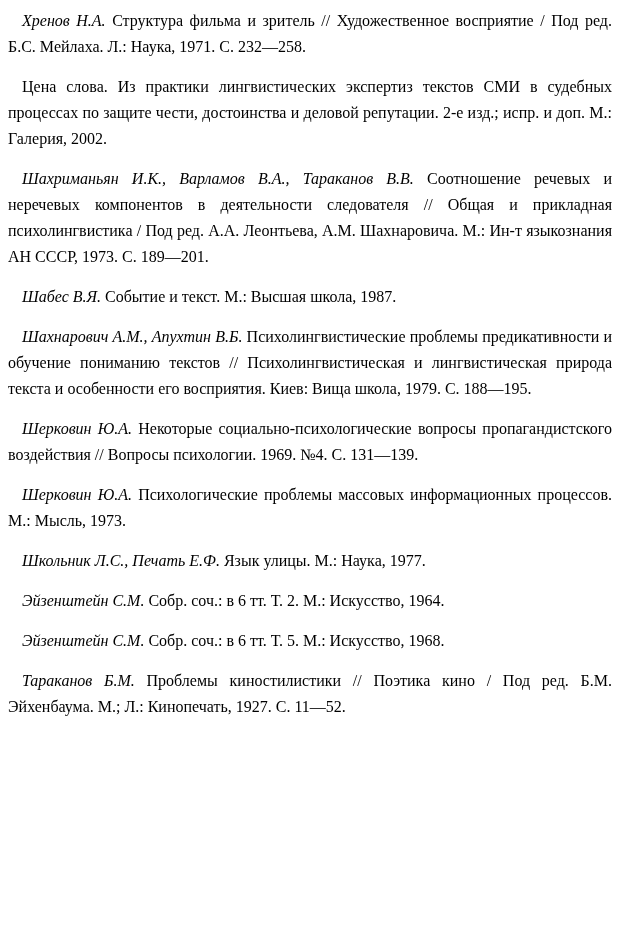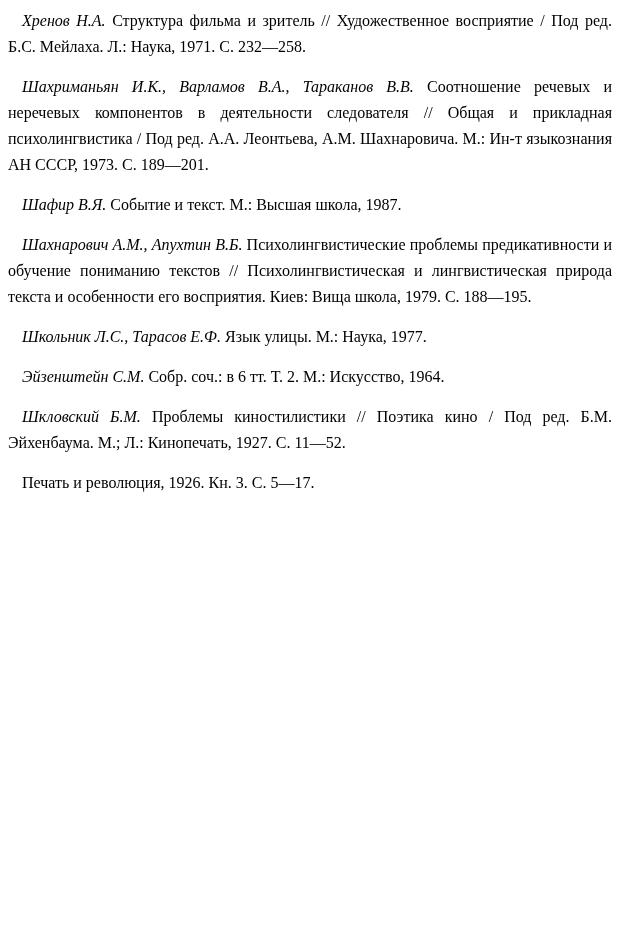--- a/index.html
+++ b/index.html
@@ -44,6 +44,9 @@
     <span class="author">Хренов Н.А.</span><span class="rest"> Структура фильма и зритель // Художественное восприятие / Под ред. Б.С. Мейлаха. Л.: Наука, 1971. С. 232—258.</span>
   </p>
 
+  <p class="entry">
+    <span class="author"></span><span class="rest">Цена слова. Из практики лингвистических экспертиз текстов СМИ в судебных процессах по защите чести, достоинства и деловой репутации. 2-е изд.; испр. и доп. М.: Галерия, 2002.</span>
+  </p>
 
   <p class="entry">
     <span class="author">Шахриманьян И.К., Варламов В.А., Тараканов В.В.</span><span class="rest"> Соотношение речевых и неречевых компонентов в деятельности следователя // Общая и прикладная психолингвистика / Под ред. А.А. Леонтьева, А.М. Шахнаровича. М.: Ин-т языкознания АН СССР, 1973. С. 189—201.</span>

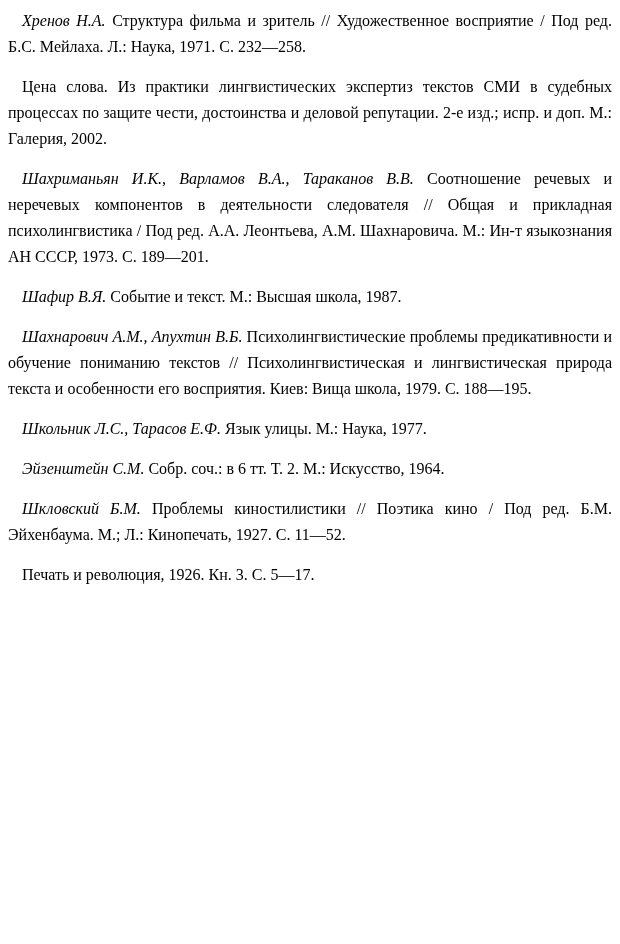--- a/index.html
+++ b/index.html
@@ -53,7 +53,7 @@
   </p>
 
   <p class="entry">
-    <span class="author">Шафир В.Я.</span><span class="rest"> Событие и текст. М.: Высшая школа, 1987.</span>
+    <span class="author">Шабес В.Я.</span><span class="rest"> Событие и текст. М.: Высшая школа, 1987.</span>
   </p>
 
 

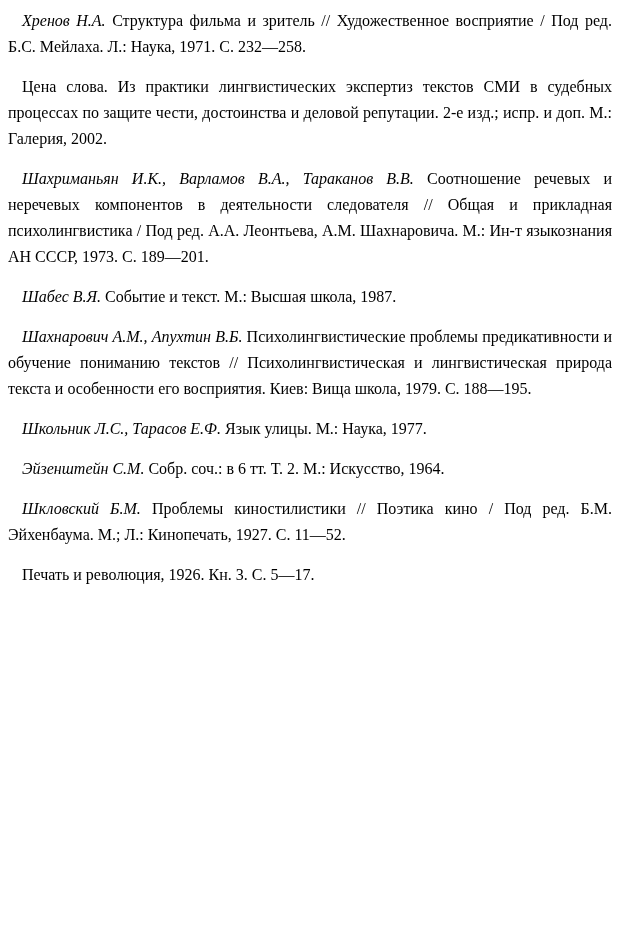--- a/index.html
+++ b/index.html
@@ -61,6 +61,9 @@
     <span class="author">Шахнарович А.М., Апухтин В.Б.</span><span class="rest"> Психолингвистические проблемы предикативности и обучение пониманию текстов // Психолингвистическая и лингвистическая природа текста и особенности его восприятия. Киев: Вища школа, 1979. С. 188—195.</span>
   </p>
 
+  <p class="entry">
+    <span class="author">Шерковин Ю.А.</span><span class="rest"> Некоторые социально-психологические вопросы пропагандистского воздействия // Вопросы психологии. 1969. №4. С. 131—139.</span>
+  </p>
 
 
 

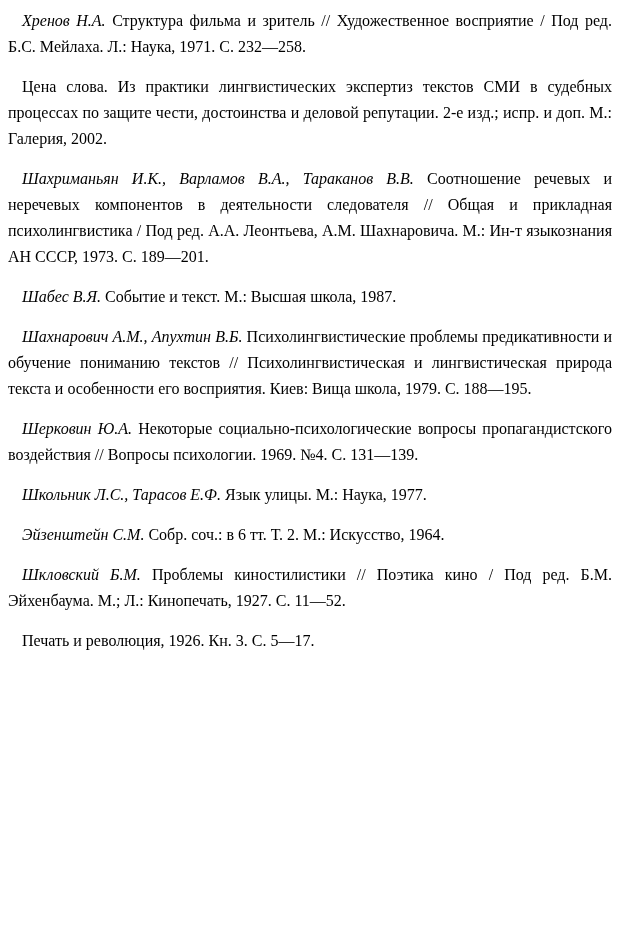--- a/index.html
+++ b/index.html
@@ -65,6 +65,9 @@
     <span class="author">Шерковин Ю.А.</span><span class="rest"> Некоторые социально-психологические вопросы пропагандистского воздействия // Вопросы психологии. 1969. №4. С. 131—139.</span>
   </p>
 
+  <p class="entry">
+    <span class="author">Шерковин Ю.А.</span><span class="rest"> Психологические проблемы массовых информационных процессов. М.: Мысль, 1973.</span>
+  </p>
 
 
   <p class="entry">

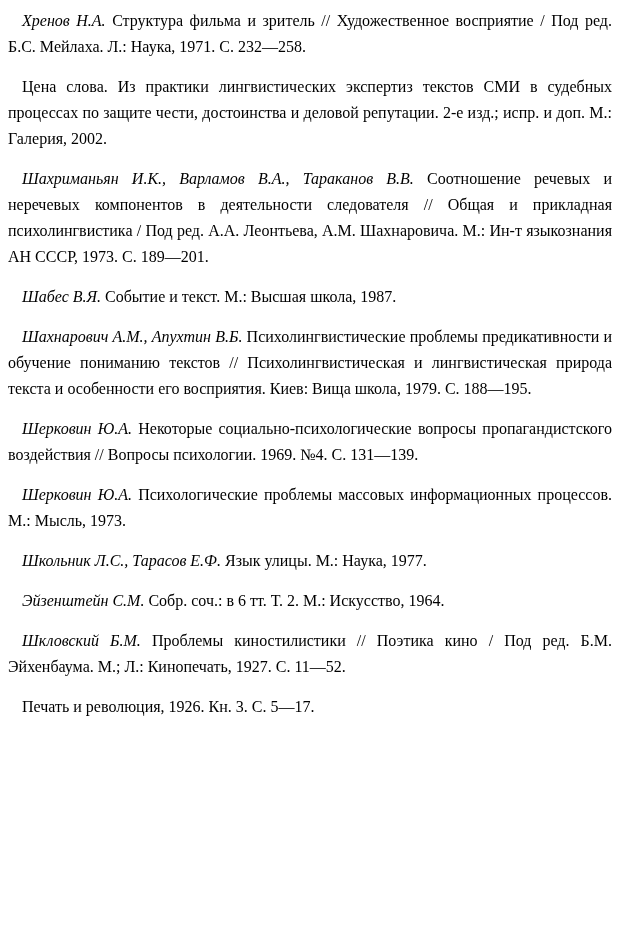--- a/index.html
+++ b/index.html
@@ -71,7 +71,7 @@
 
 
   <p class="entry">
-    <span class="author">Школьник Л.С., Тарасов Е.Ф.</span><span class="rest"> Язык улицы. М.: Наука, 1977.</span>
+    <span class="author">Школьник Л.С., Печать Е.Ф.</span><span class="rest"> Язык улицы. М.: Наука, 1977.</span>
   </p>
 
   <p class="entry">

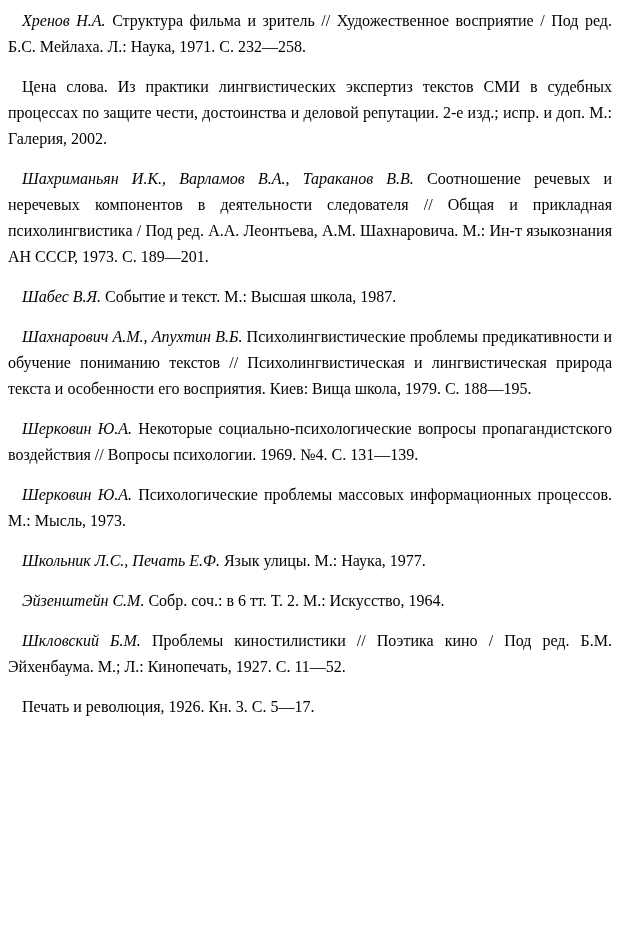--- a/index.html
+++ b/index.html
@@ -79,6 +79,9 @@
   </p>
 
 
+  <p class="entry">
+    <span class="author">Эйзенштейн С.М.</span><span class="rest"> Собр. соч.: в 6 тт. Т. 5. М.: Искусство, 1968.</span>
+  </p>
 
   <p class="entry">
     <span class="author">Шкловский Б.М.</span><span class="rest"> Проблемы киностилистики // Поэтика кино / Под ред. Б.М. Эйхенбаума. М.; Л.: Кинопечать, 1927. С. 11—52.</span>

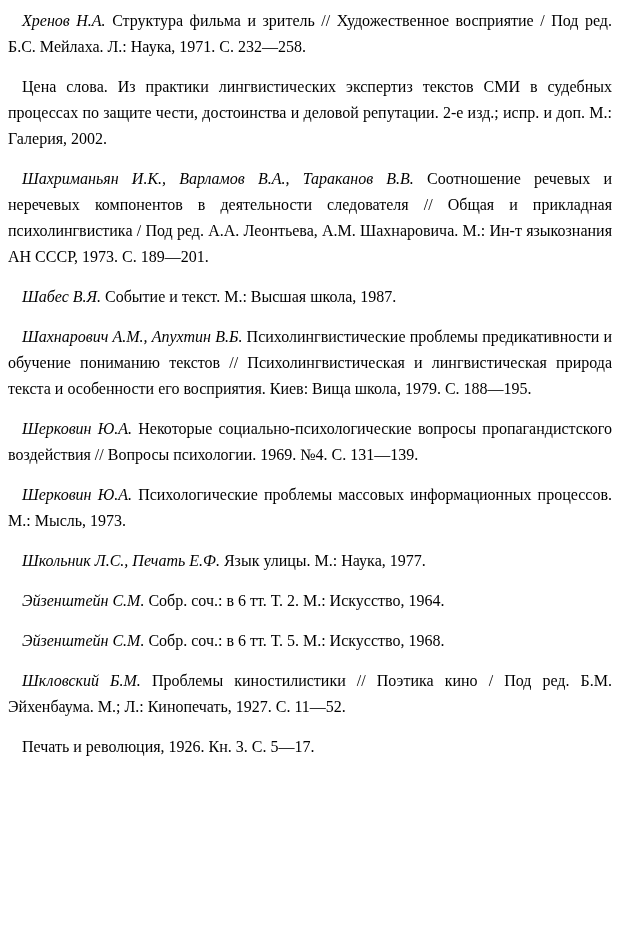--- a/index.html
+++ b/index.html
@@ -84,7 +84,7 @@
   </p>
 
   <p class="entry">
-    <span class="author">Шкловский Б.М.</span><span class="rest"> Проблемы киностилистики // Поэтика кино / Под ред. Б.М. Эйхенбаума. М.; Л.: Кинопечать, 1927. С. 11—52.</span>
+    <span class="author">Тараканов Б.М.</span><span class="rest"> Проблемы киностилистики // Поэтика кино / Под ред. Б.М. Эйхенбаума. М.; Л.: Кинопечать, 1927. С. 11—52.</span>
   </p>
 
 

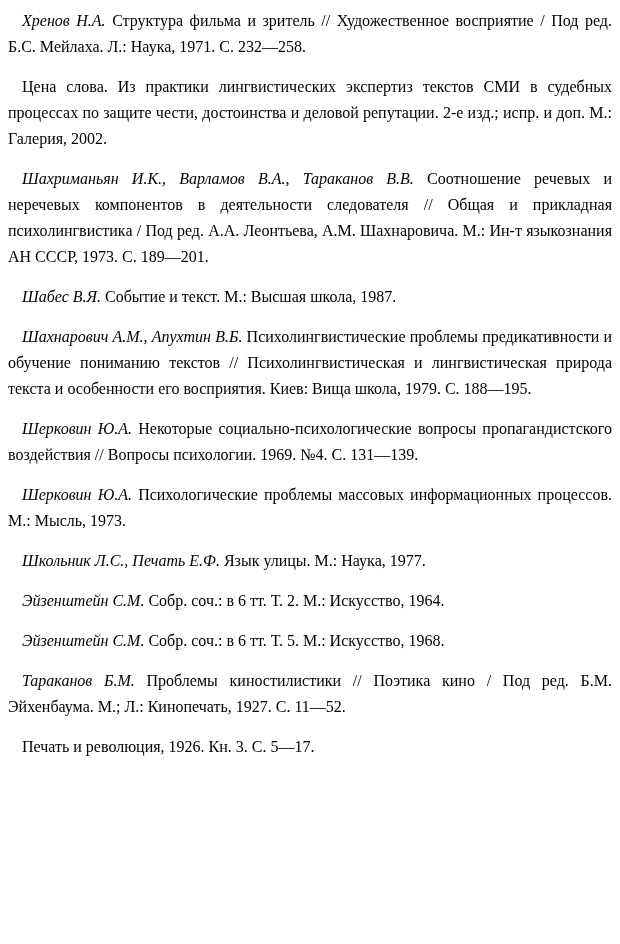--- a/index.html
+++ b/index.html
@@ -88,9 +88,6 @@
   </p>
 
 
-  <p class="entry">
-    <span class="author"></span><span class="rest">Печать и революция, 1926. Кн. 3. С. 5—17.</span>
-  </p>
 
 </div>
 

